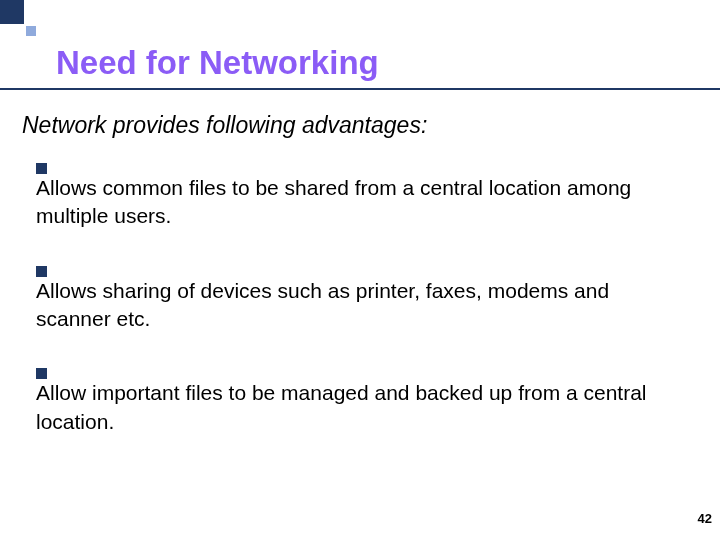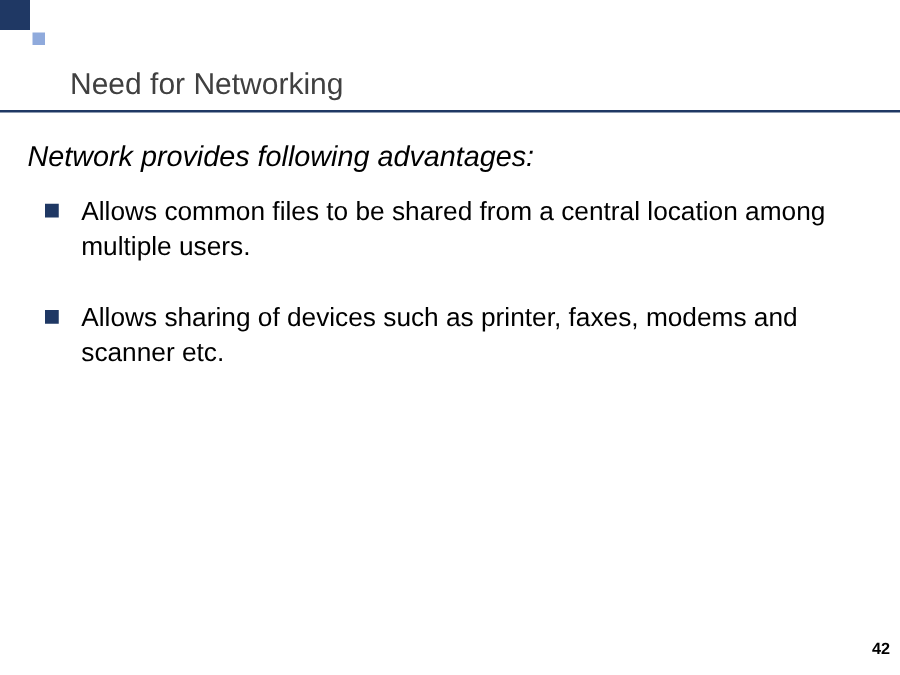--- a/index.html
+++ b/index.html
@@ -54,9 +54,9 @@
     position: absolute;
     left: 56px;
     bottom: 6px;
-    font-size: 24px;
-    font-weight: normal;
-    color: #404040;
+    font-size: 33px;
+    font-weight: bold;
+    color: #8b5cf6;
   }
   .intro {
     position: absolute;

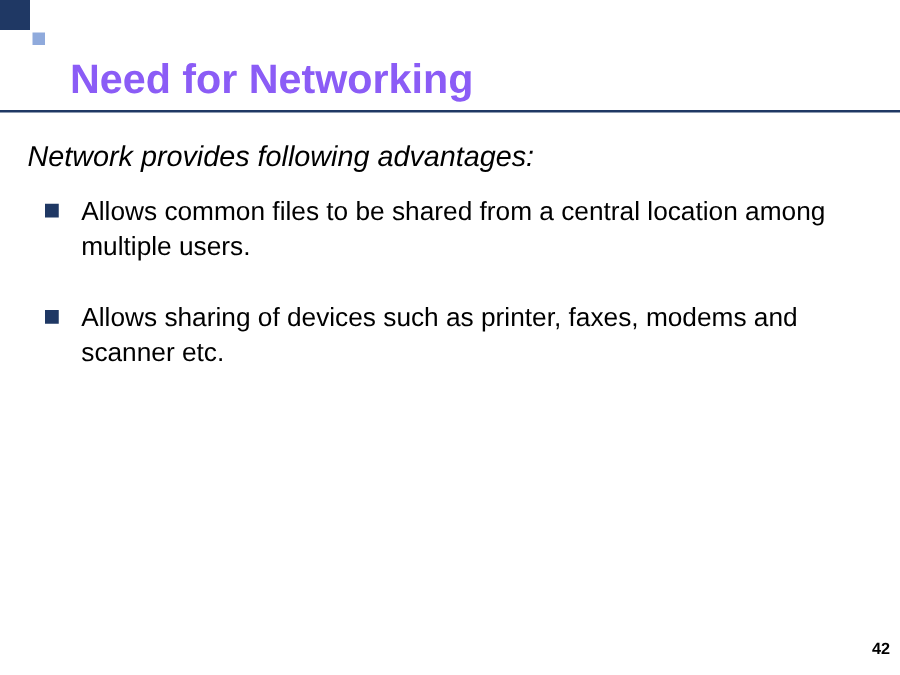--- a/index.html
+++ b/index.html
@@ -76,6 +76,7 @@
     display: flex;
     align-items: flex-start;
     margin-bottom: 28px;
+    flex-direction: column;
   }
   .bullet-icon {
     flex: 0 0 auto;

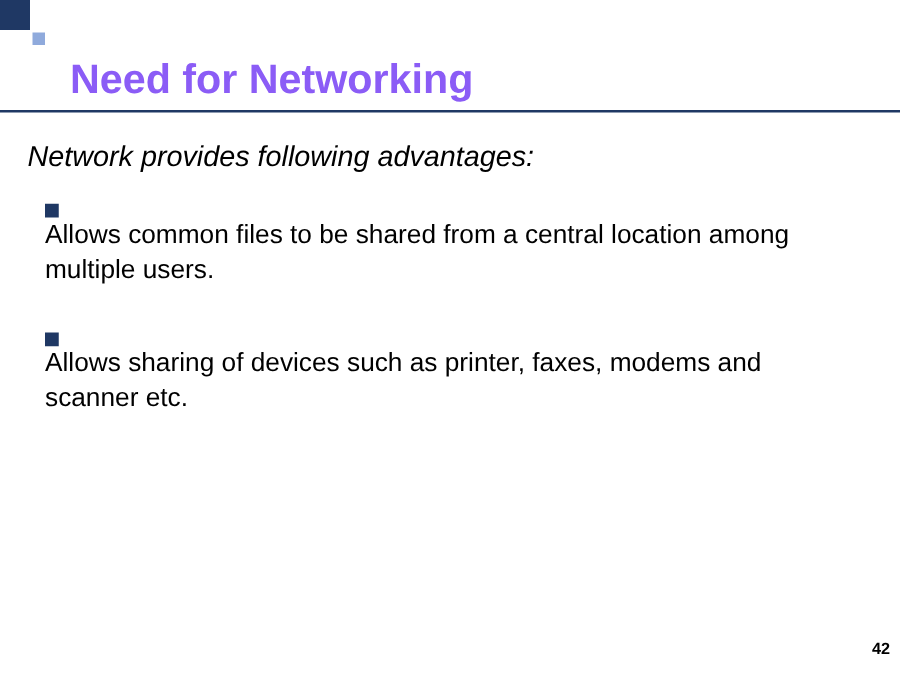--- a/index.html
+++ b/index.html
@@ -125,6 +125,10 @@
       <div class="bullet-icon"></div>
       <div class="item-text">Allows sharing of devices such as printer, faxes, modems and scanner etc.</div>
     </div>
+    <div class="item">
+      <div class="bullet-icon"></div>
+      <div class="item-text">Allow important files to be managed and backed up from a central location.</div>
+    </div>
   </div>
 
   <div class="page-num">42</div>

